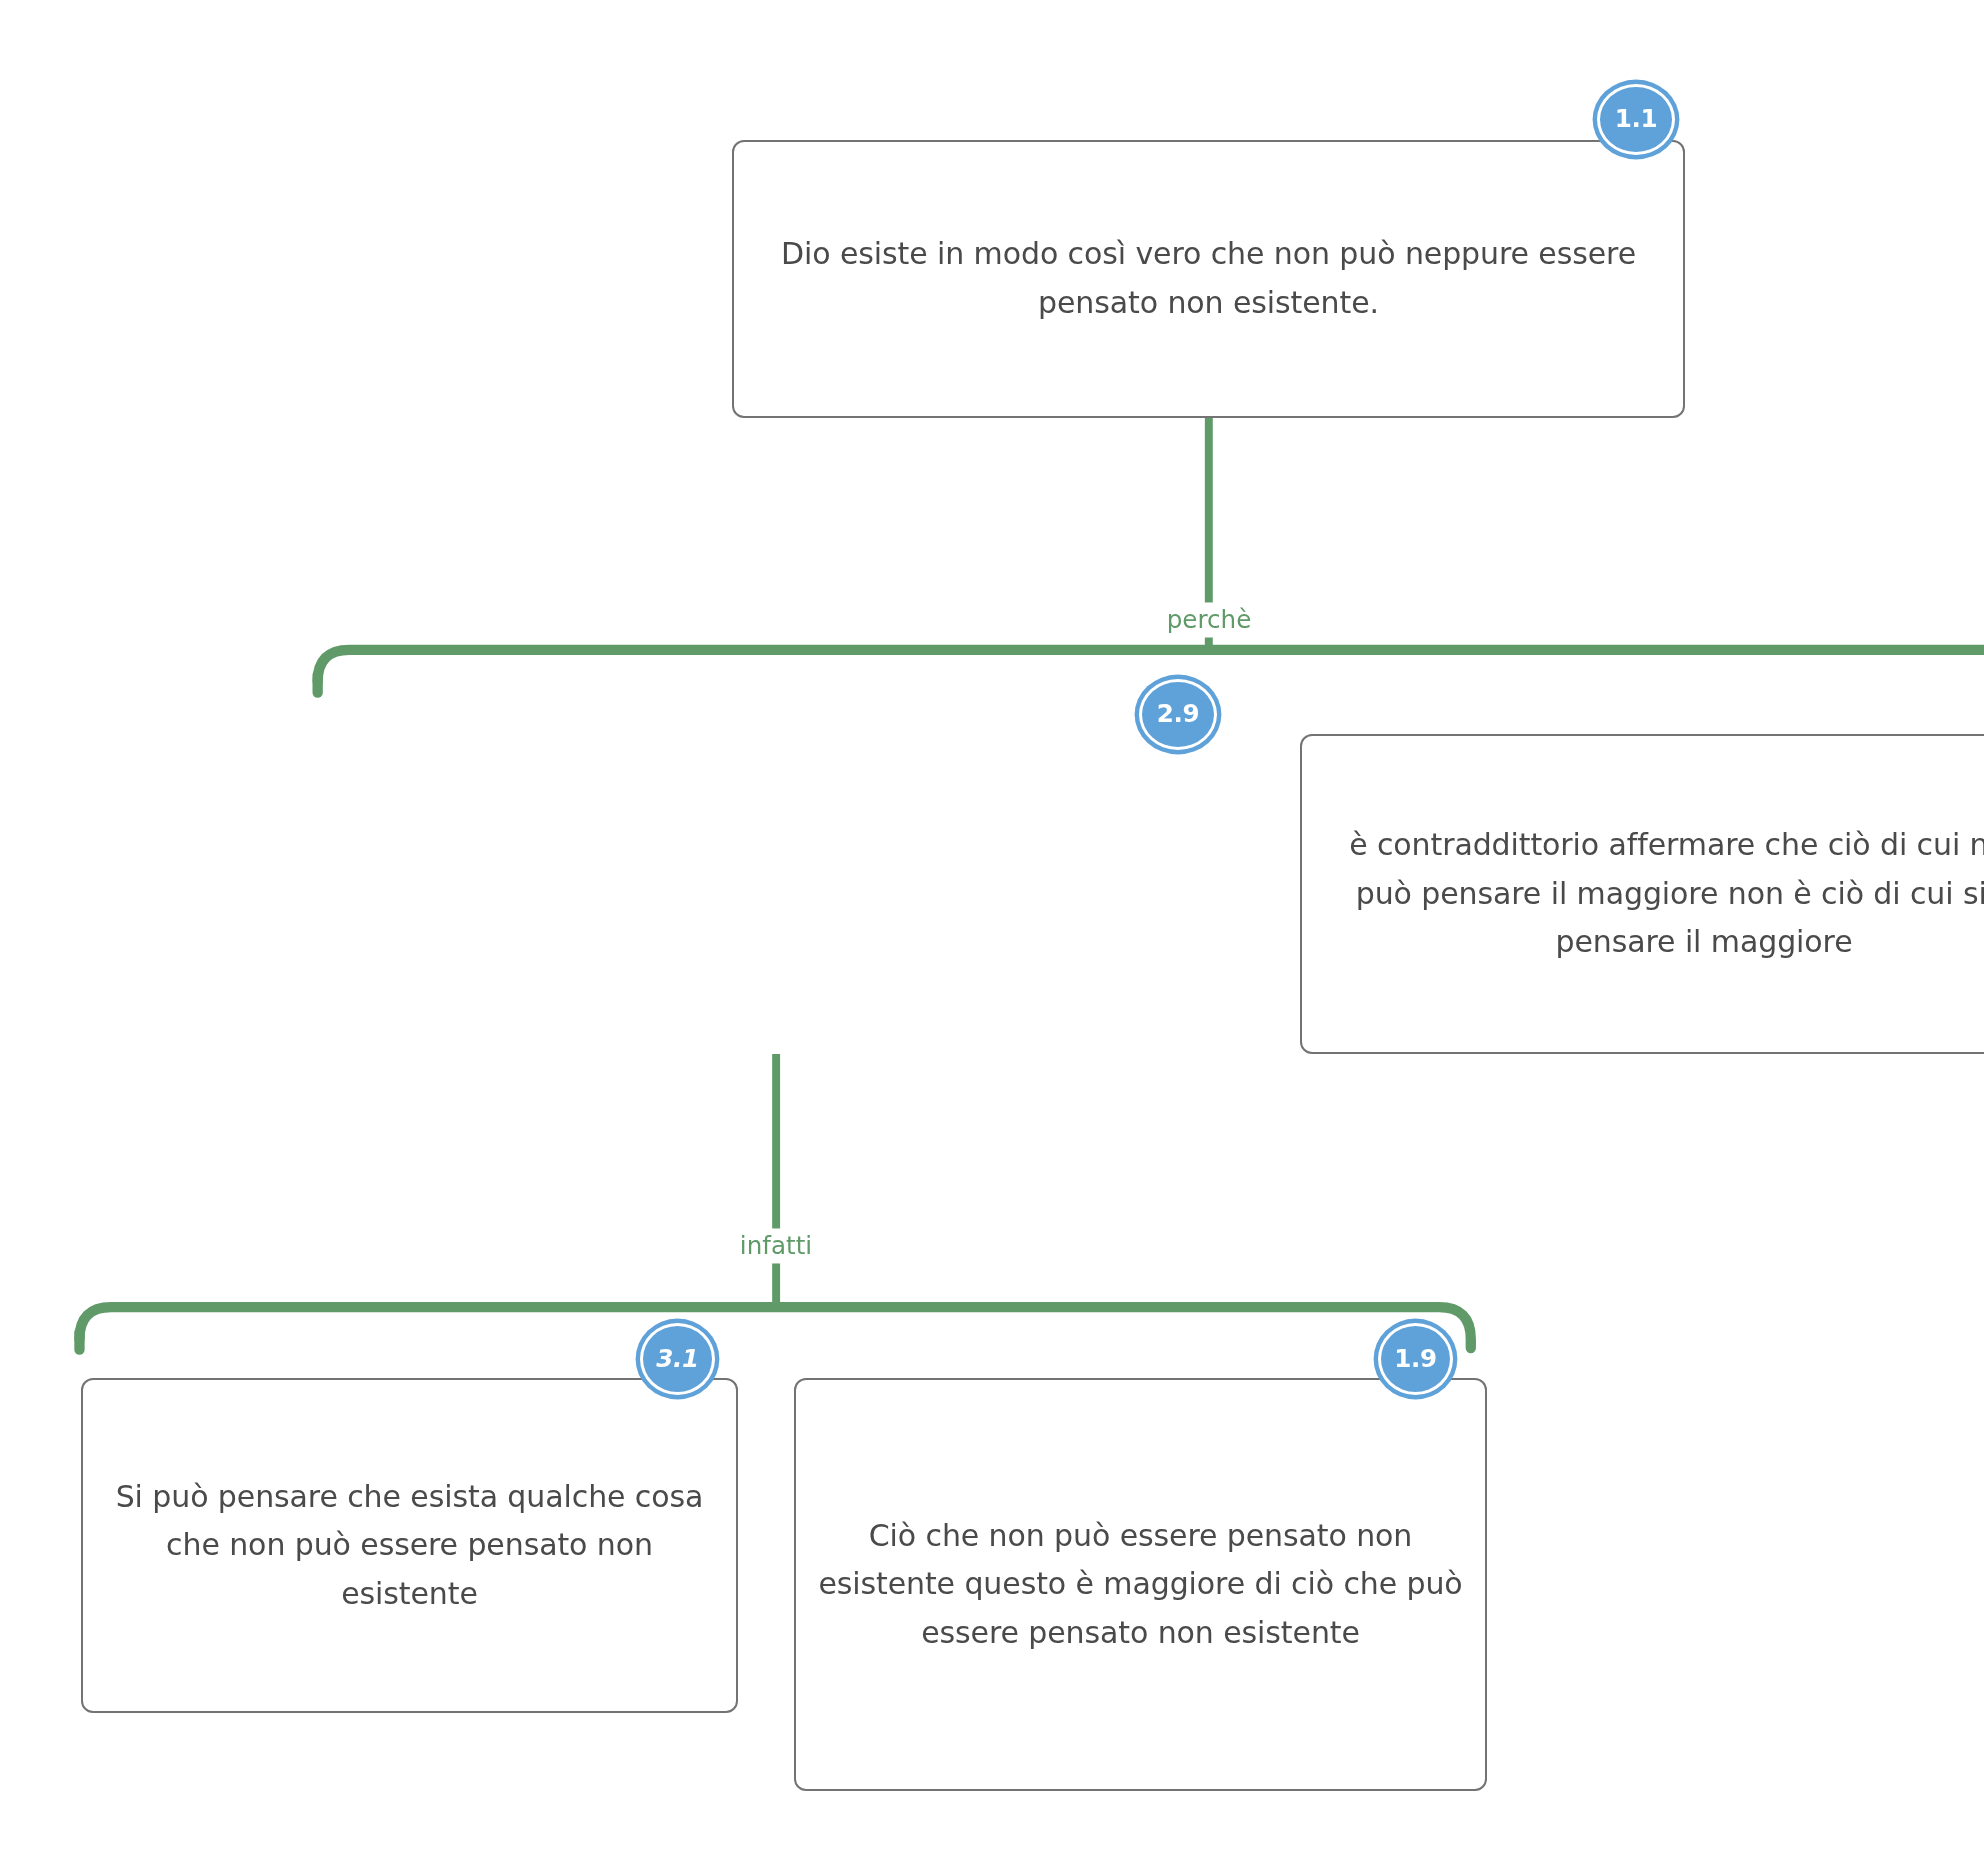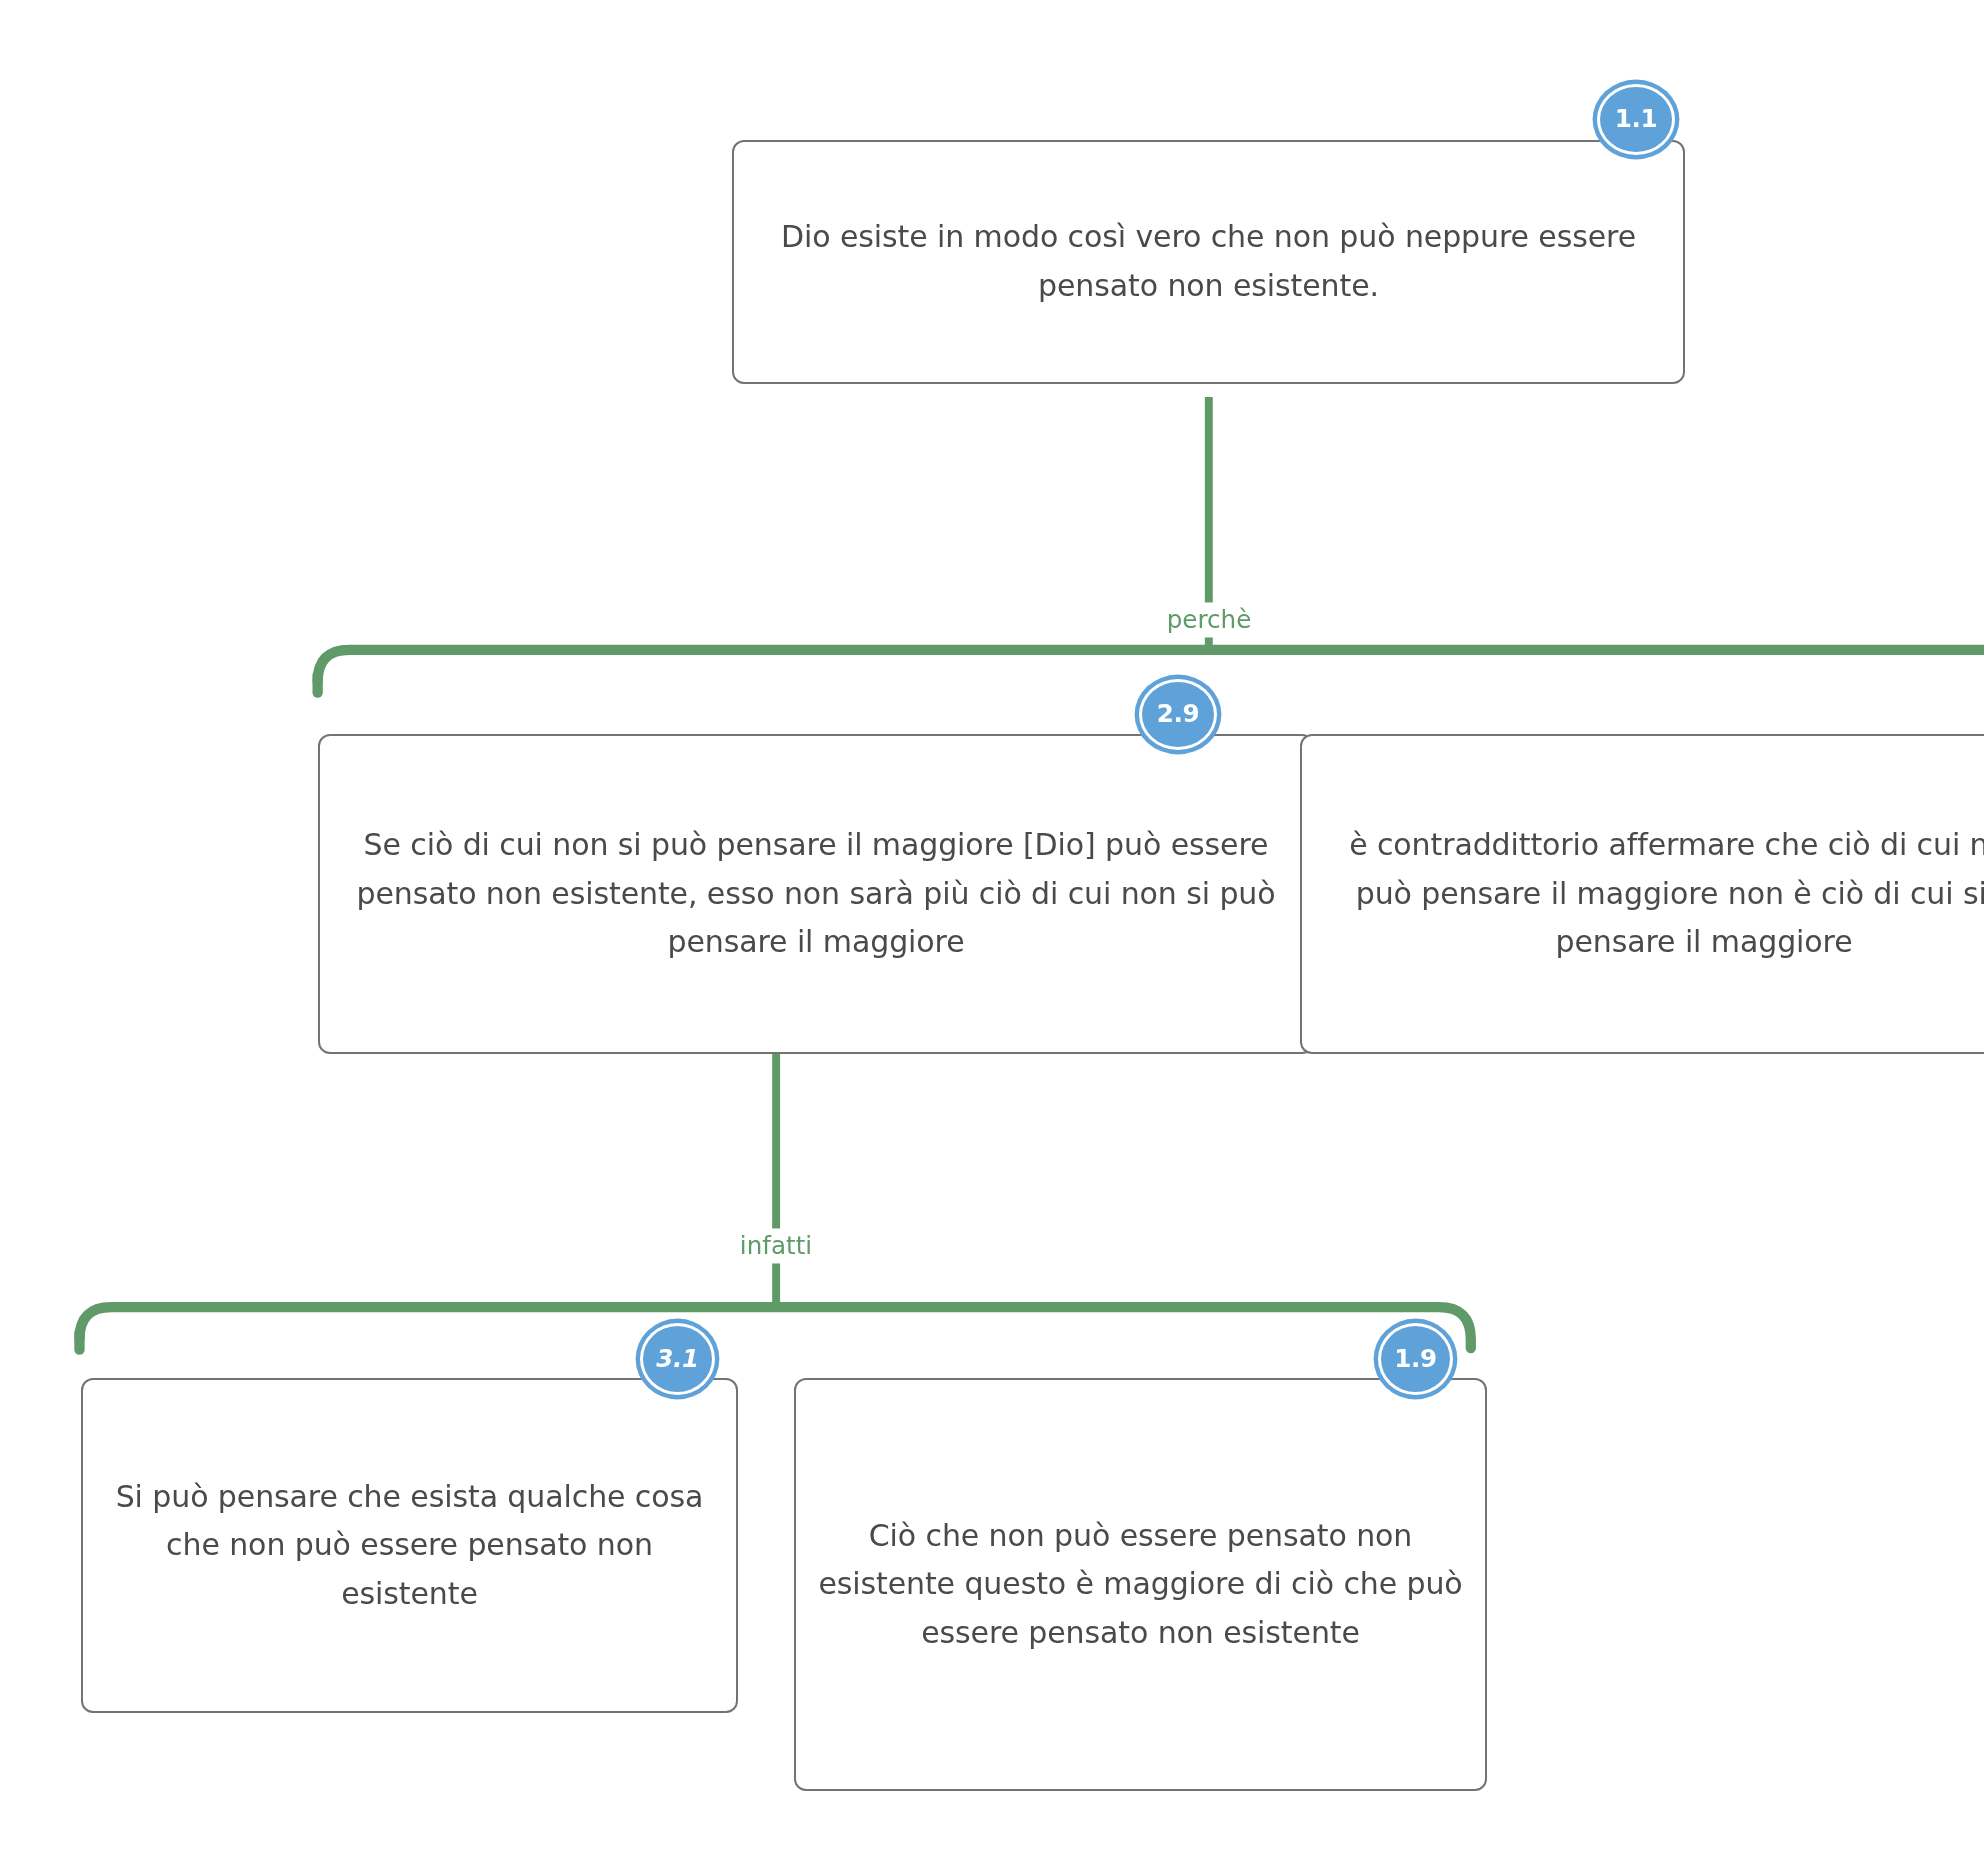--- a/index.html
+++ b/index.html
@@ -94,7 +94,7 @@
     <path d="M 200 3356 L 200 3400" stroke="#5f9a68" stroke-width="26" fill="none" stroke-linecap="round"></path>
   </svg>
 
-  <div class="node-box" id="node-1-1" style="left:732px; top:140px; width:953px; height:244px;">
+  <div class="node-box" id="node-1-1" style="left:732px; top:140px; width:953px; height:278px;">
     <div class="node-text">Dio esiste in modo così vero che non può neppure essere pensato non esistente.</div>
   </div>
   <div class="badge" id="badge-1-1" style="left:1597px; top:84px; width:78px; height:71px; border-radius:50%;">

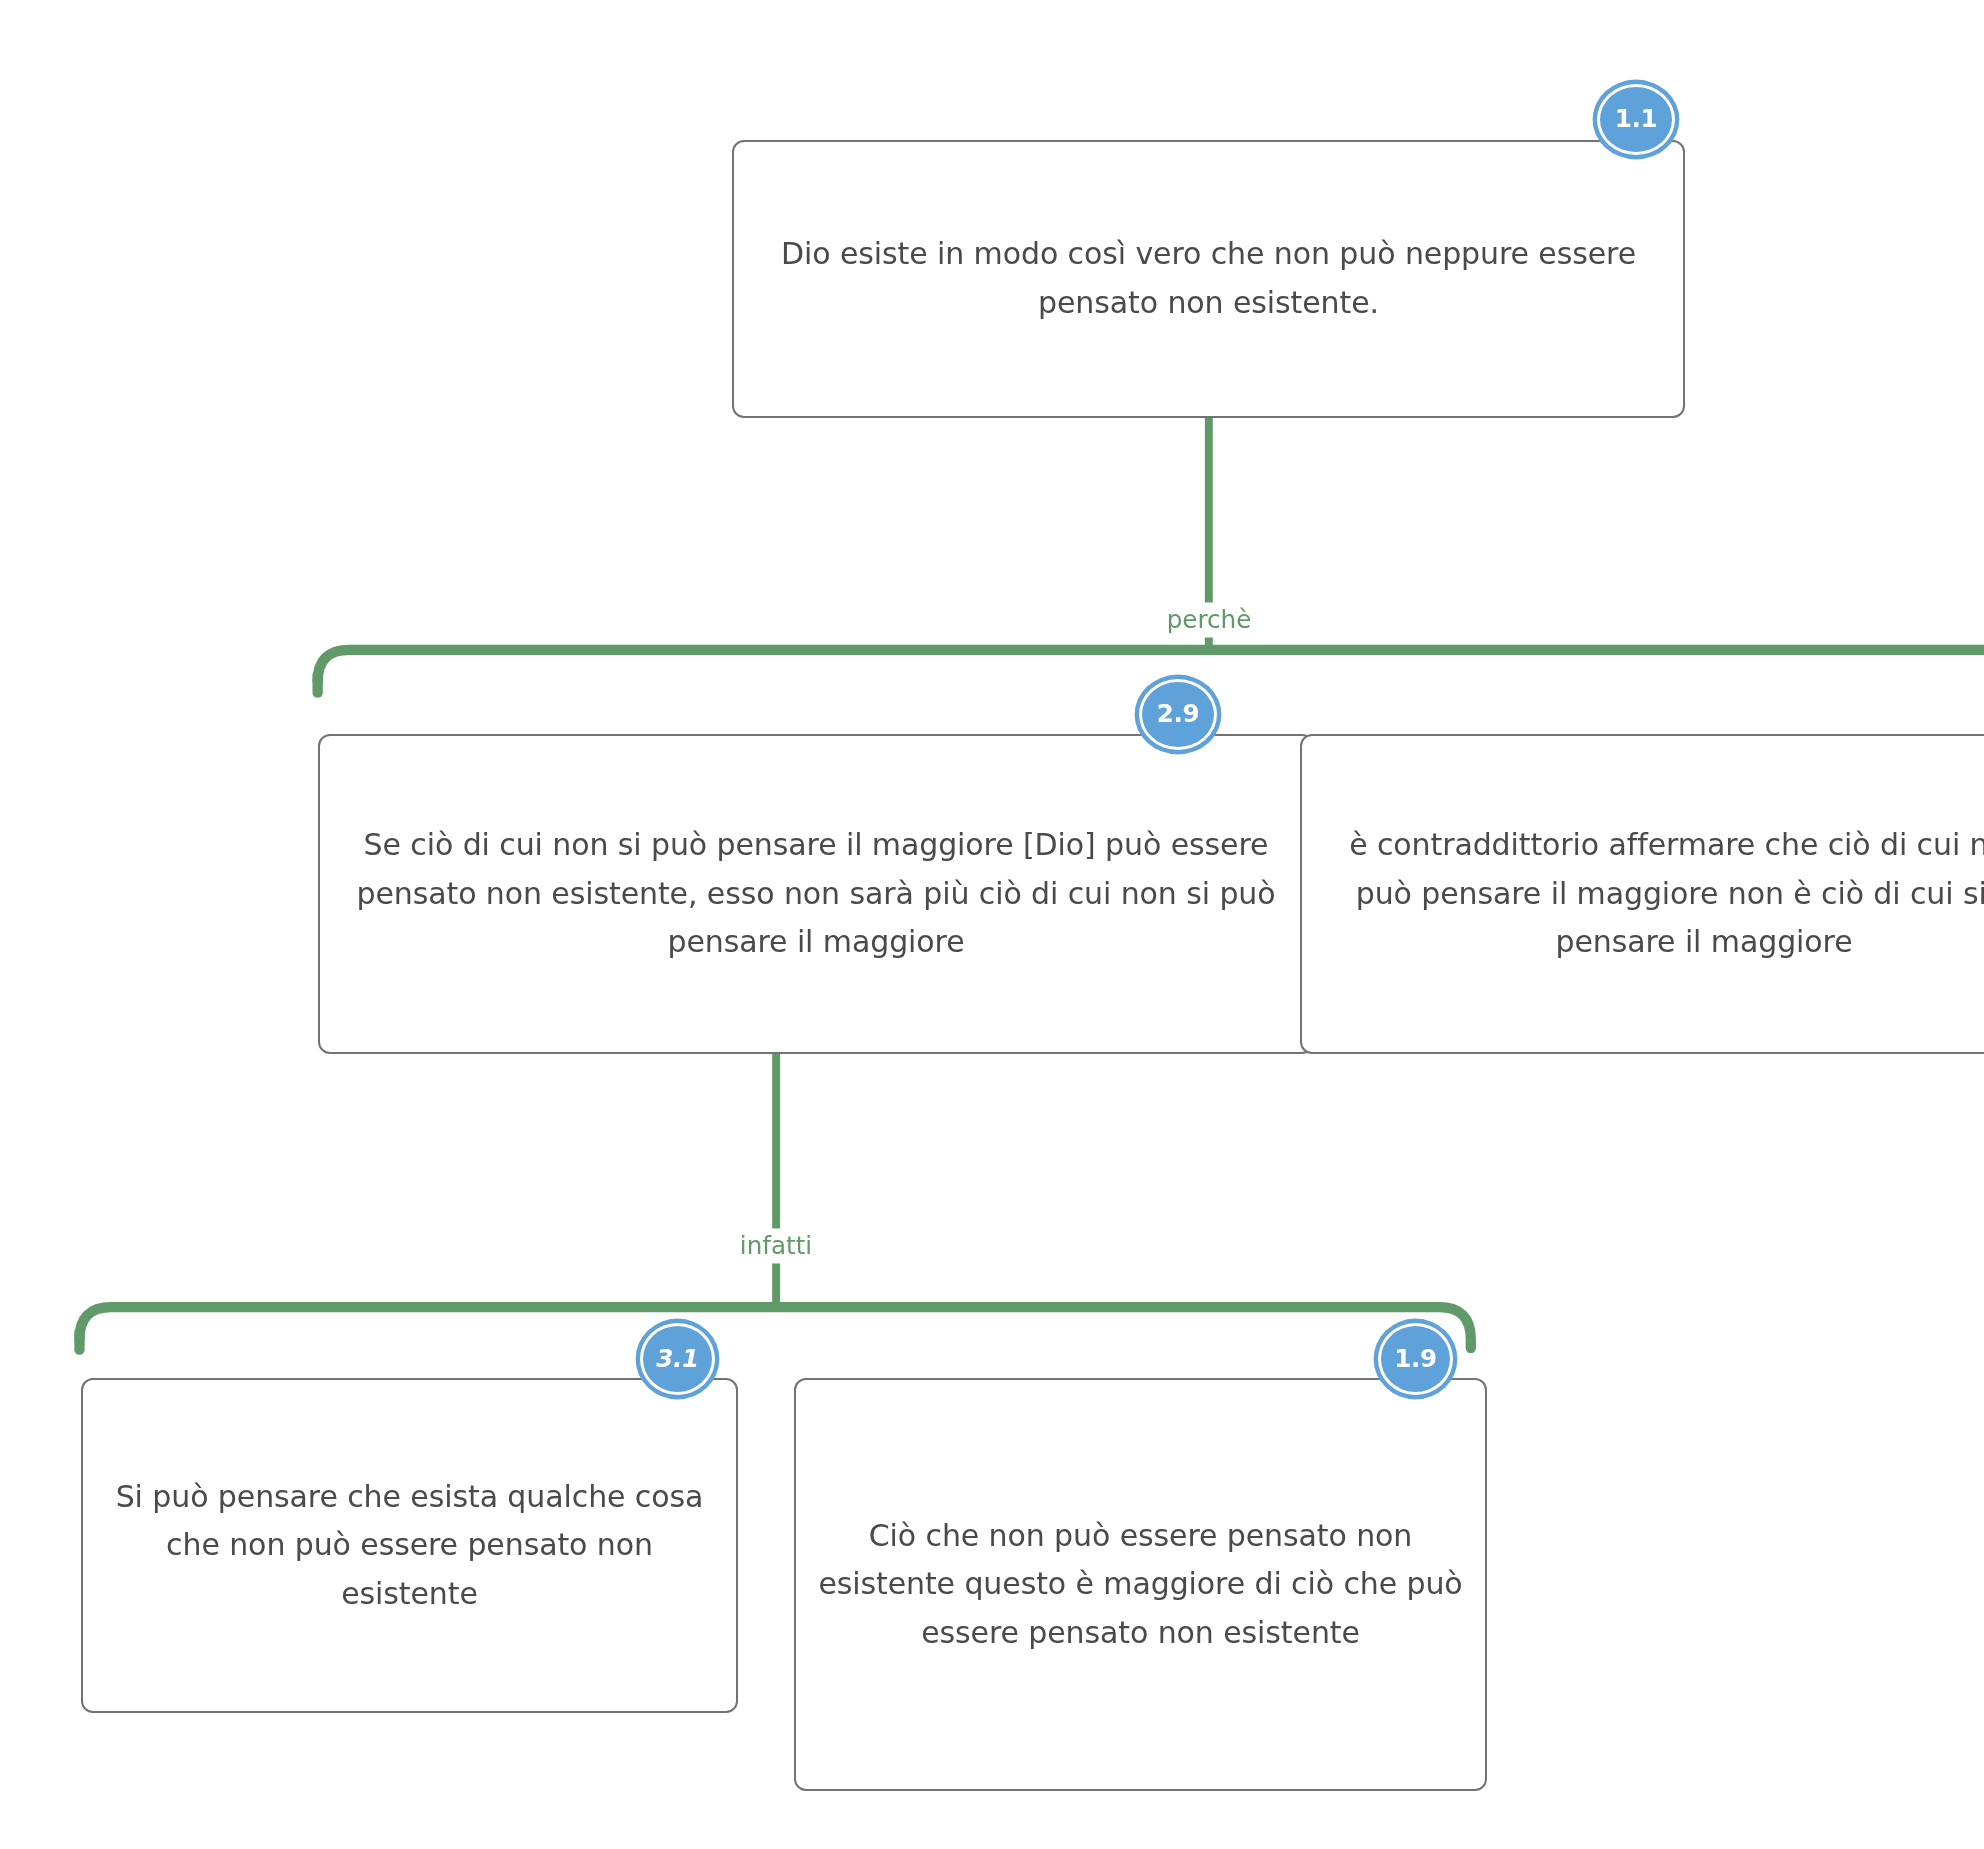--- a/index.html
+++ b/index.html
@@ -103,9 +103,6 @@
 
   <div class="edge-label" style="left:1209px; top:587px;margin-top:33px;">perchè</div>
 
-  <div class="node-box" id="node-2-1" style="left:318px; top:734px; width:996px; height:320px;">
-    <div class="node-text">Se ciò di cui non si può pensare il maggiore [Dio] può essere pensato non esistente, esso non sarà più ciò di cui non si può pensare il maggiore</div>
-  </div>
   <div class="badge" id="badge-2-1" style="left:1139px; top:679px; width:78px; height:71px; border-radius:50%;">
     <span class="badge-label">2.9</span>
   </div>

